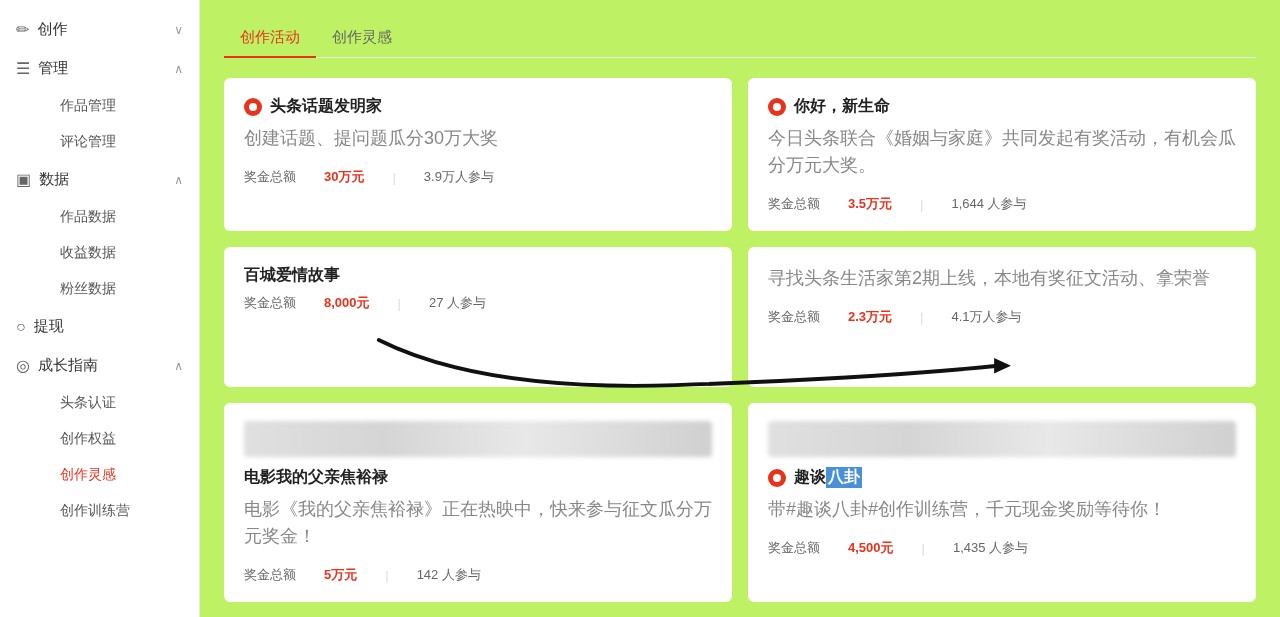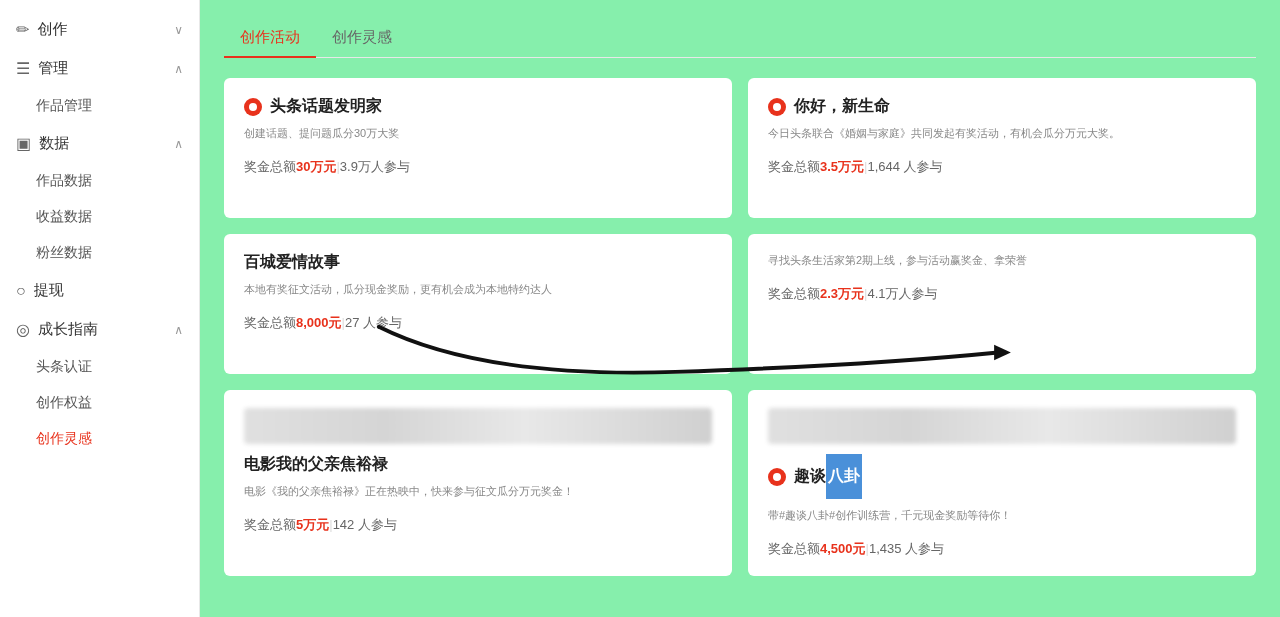--- a/index.html
+++ b/index.html
@@ -56,7 +56,7 @@
     .main {
       flex: 1;
       padding: 20px 24px;
-      background: #86efac;
+      background: #bef264;
       overflow-y: auto;
     }
 

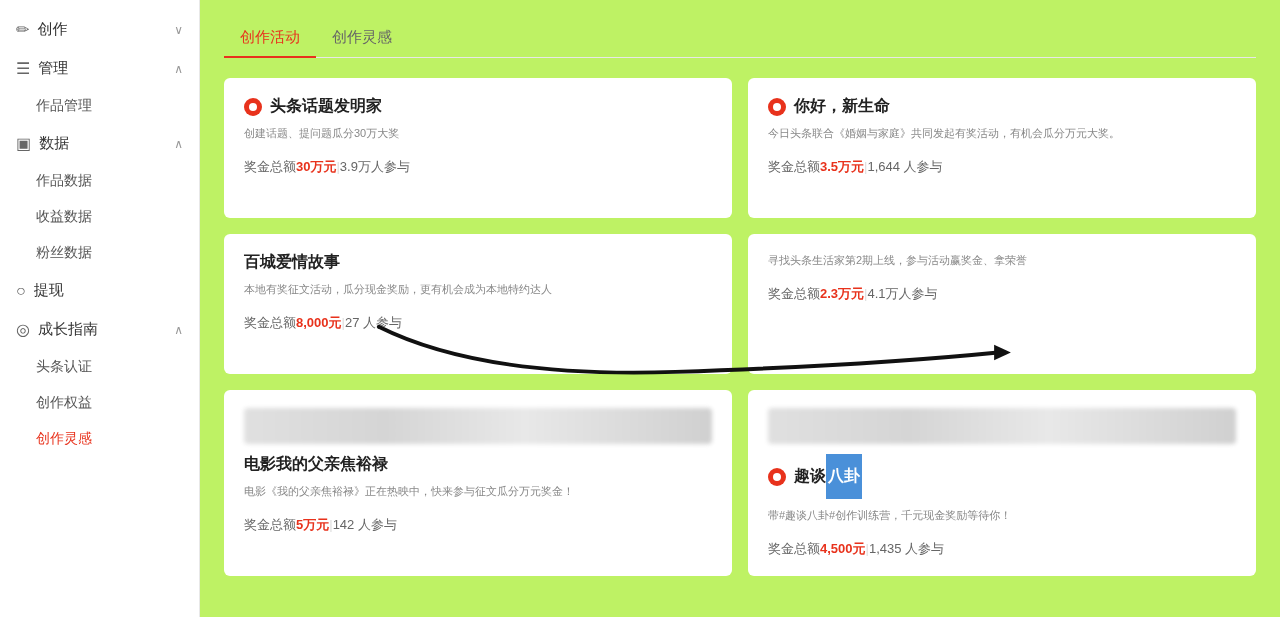--- a/index.html
+++ b/index.html
@@ -43,7 +43,7 @@
     }
 
     .sidebar-sub-item {
-      padding: 9px 16px 9px 36px;
+      padding: 9px 16px 9px 60px;
       font-size: 14px;
       color: #555;
       cursor: pointer;

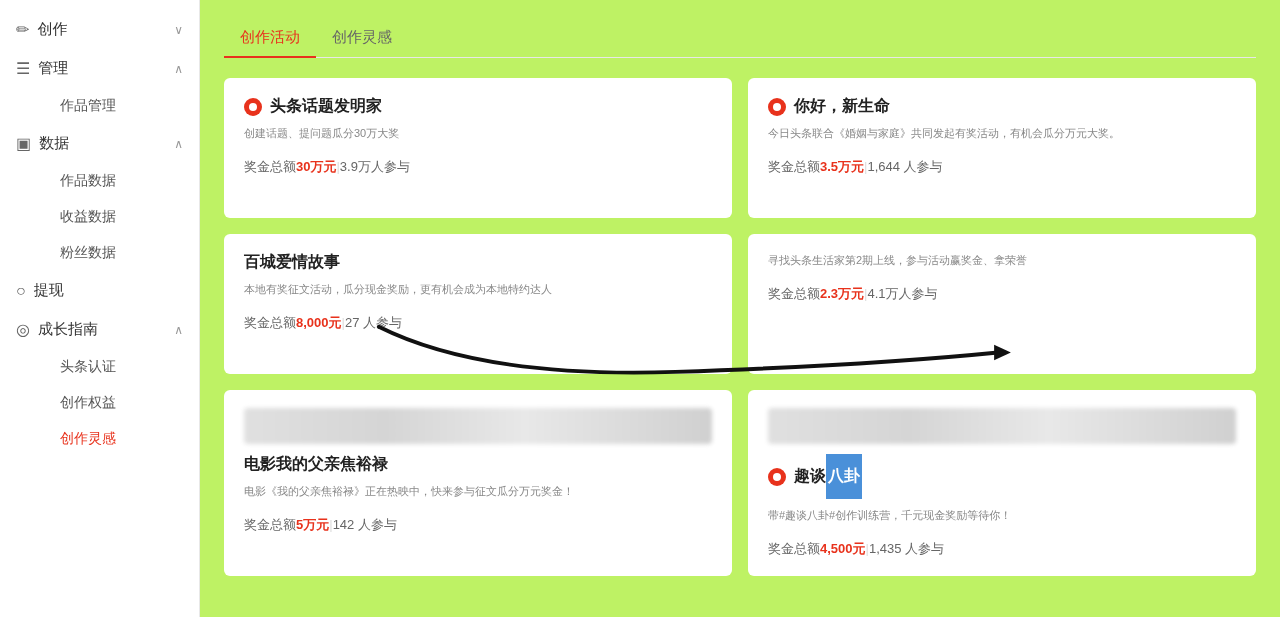--- a/index.html
+++ b/index.html
@@ -198,6 +198,7 @@
     <span class="arrow">∧</span>
   </div>
   <div class="sidebar-sub-item">作品管理</div>
+  <div class="sidebar-sub-item">评论管理</div>
 
   <div class="sidebar-section-header">
     <span class="icon">▣</span>

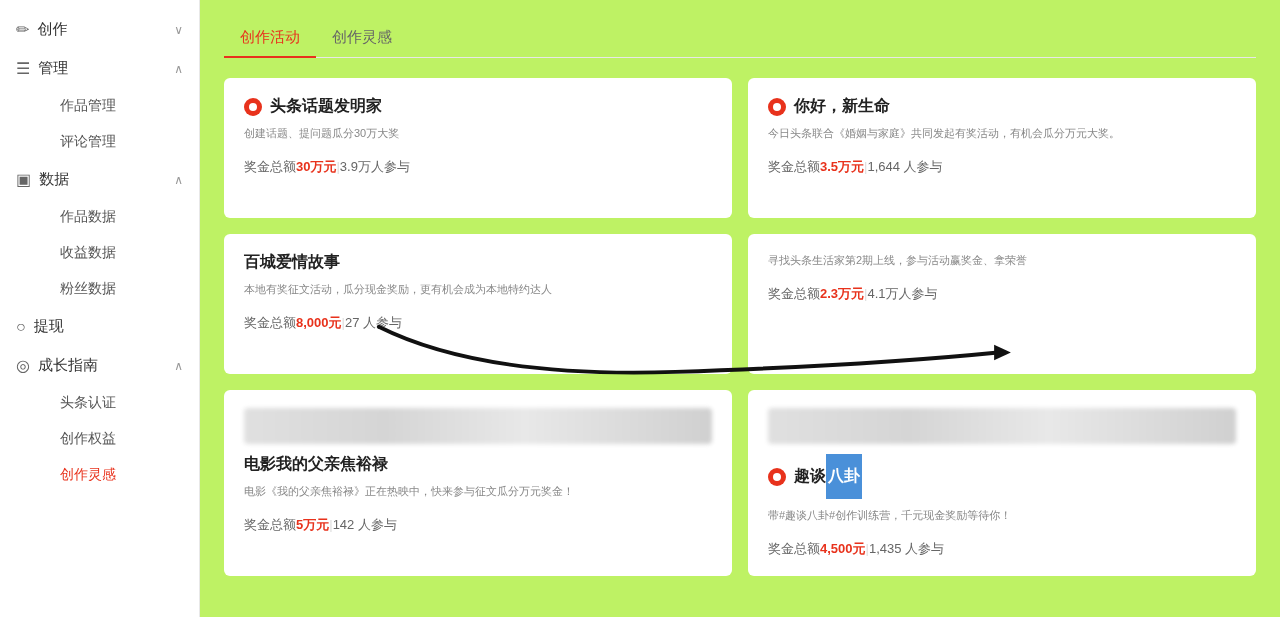--- a/index.html
+++ b/index.html
@@ -132,7 +132,7 @@
     }
 
     .card-desc {
-      font-size: 11px;
+      font-size: 18px;
       color: #888;
       line-height: 1.5;
       margin-bottom: 16px;

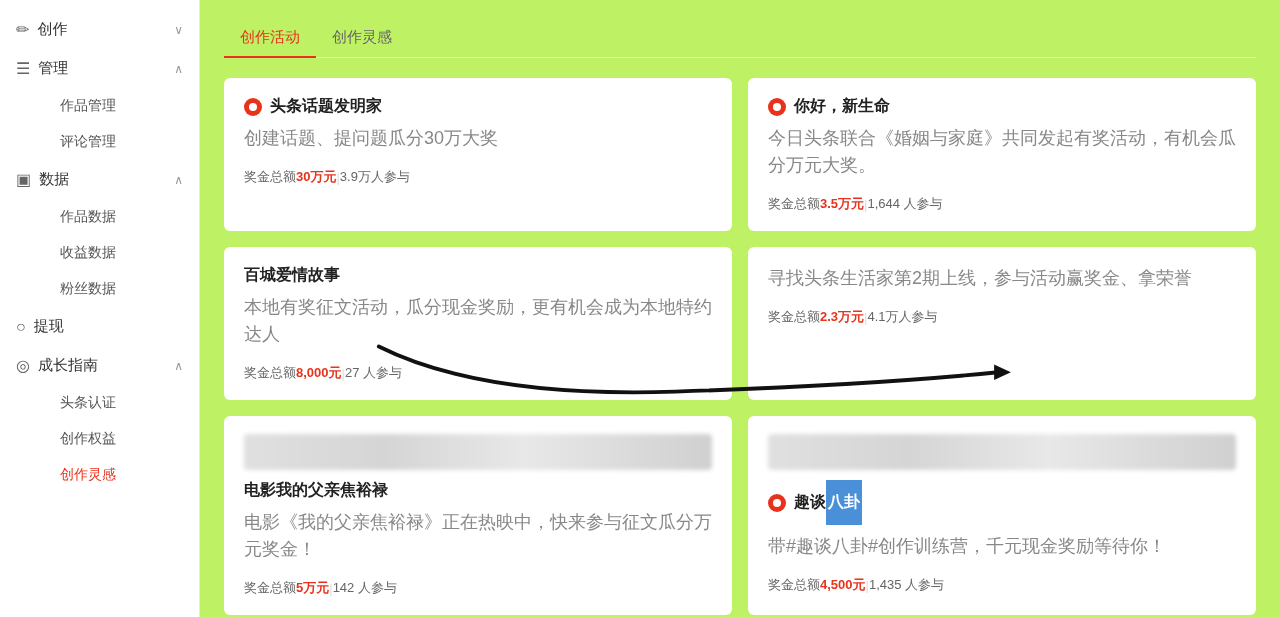--- a/index.html
+++ b/index.html
@@ -143,7 +143,7 @@
       color: #666;
       display: flex;
       align-items: center;
-      gap: 0;
+      gap: 28px;
     }
     .card-meta .prize {
       color: #e8321c;

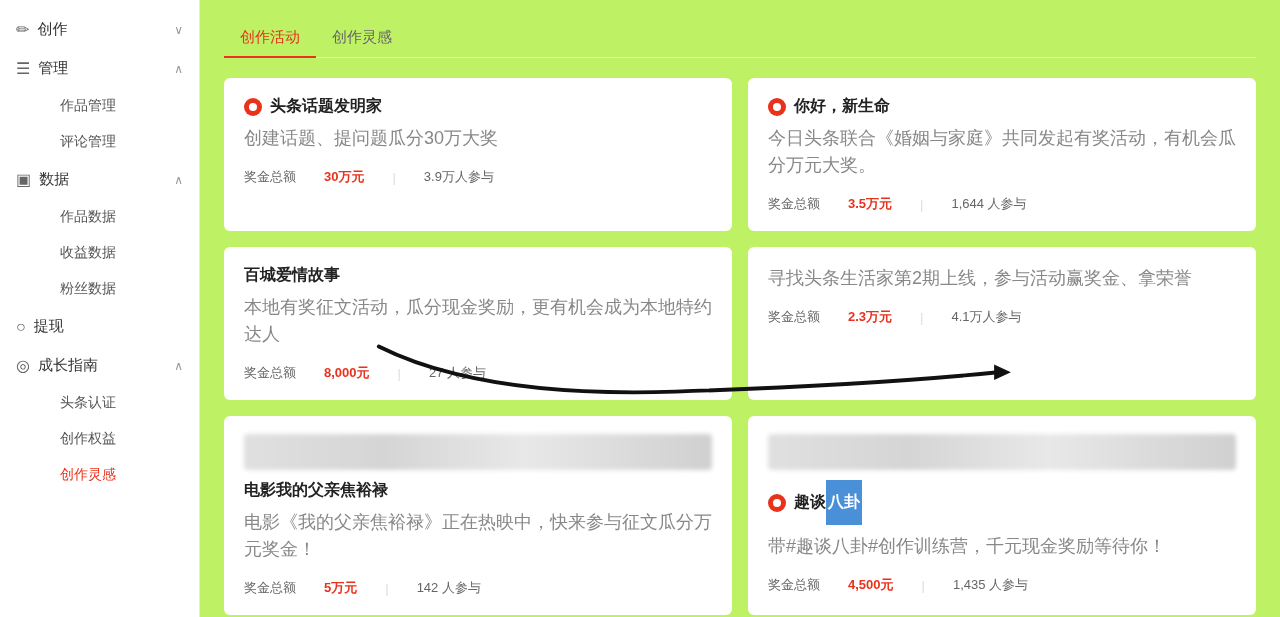--- a/index.html
+++ b/index.html
@@ -280,7 +280,7 @@
     </div>
 
     <div class="card">
-      <div class="card-desc">寻找头条生活家第2期上线，参与活动赢奖金、拿荣誉</div>
+      <div class="card-desc">寻找头条生活家第2期上线，本地有奖征文活动、拿荣誉</div>
       <div class="card-meta">
         <span>奖金总额</span>
         <span class="prize">2.3万元</span>

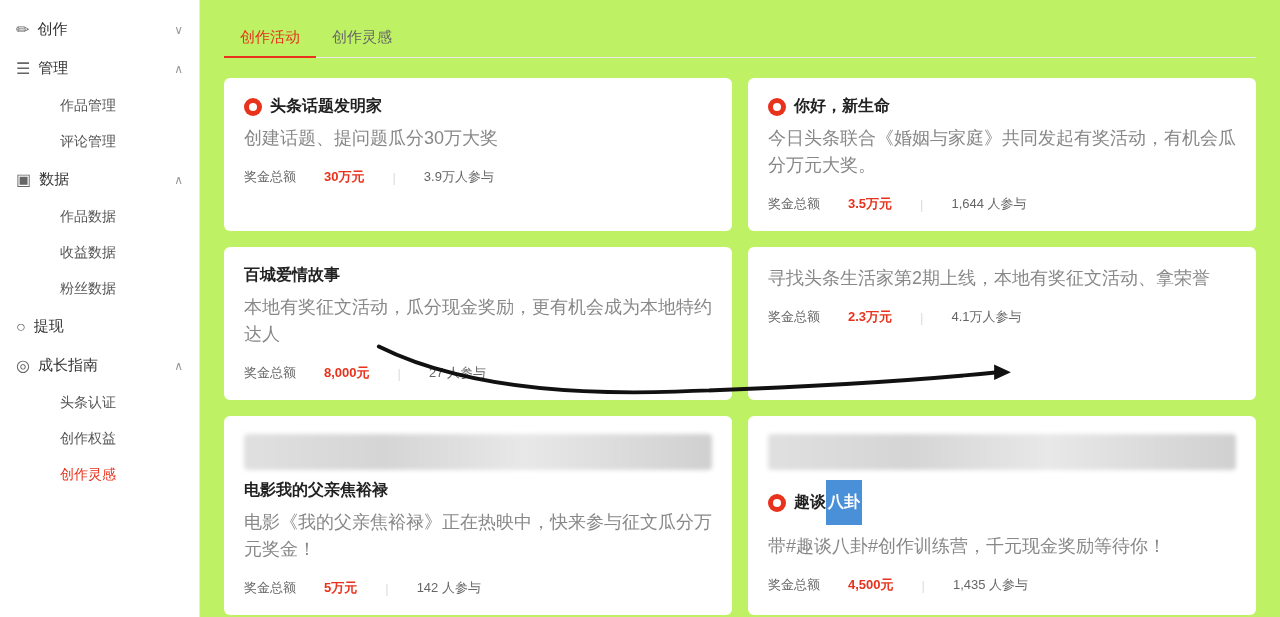--- a/index.html
+++ b/index.html
@@ -270,7 +270,6 @@
       <div class="card-title">
         <span>百城爱情故事</span>
       </div>
-      <div class="card-desc">本地有奖征文活动，瓜分现金奖励，更有机会成为本地特约达人</div>
       <div class="card-meta">
         <span>奖金总额</span>
         <span class="prize">8,000元</span>

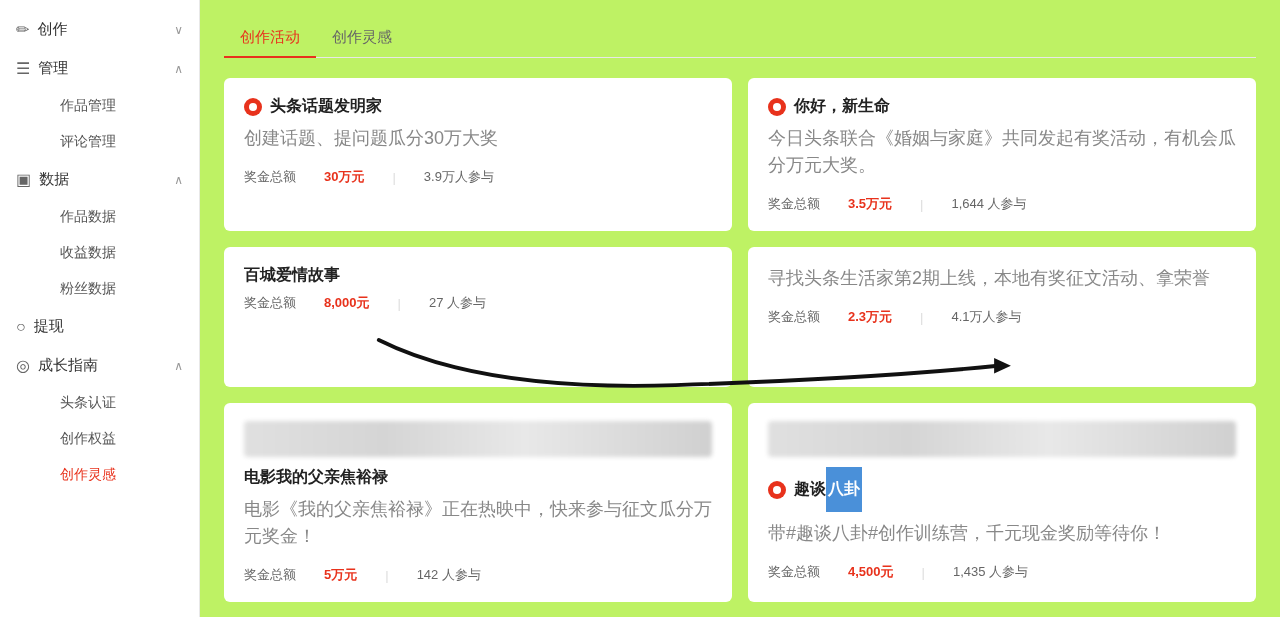--- a/index.html
+++ b/index.html
@@ -178,7 +178,7 @@
     .highlight-blue {
       background: #4a90d9;
       color: #fff;
-      padding: 12px 2px;
+      padding: 0 2px;
     }
   </style>
 </head>

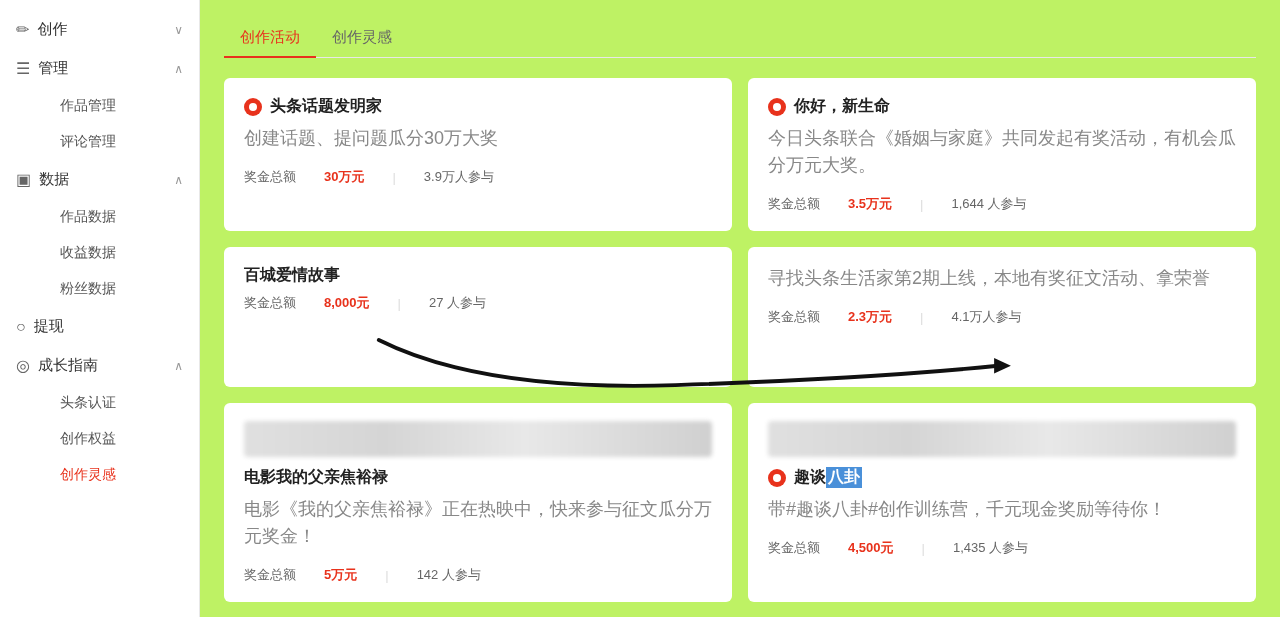--- a/index.html
+++ b/index.html
@@ -222,6 +222,7 @@
   <div class="sidebar-sub-item">头条认证</div>
   <div class="sidebar-sub-item">创作权益</div>
   <div class="sidebar-sub-item active">创作灵感</div>
+  <div class="sidebar-sub-item">创作训练营</div>
 </div>
 
 <div class="main">

